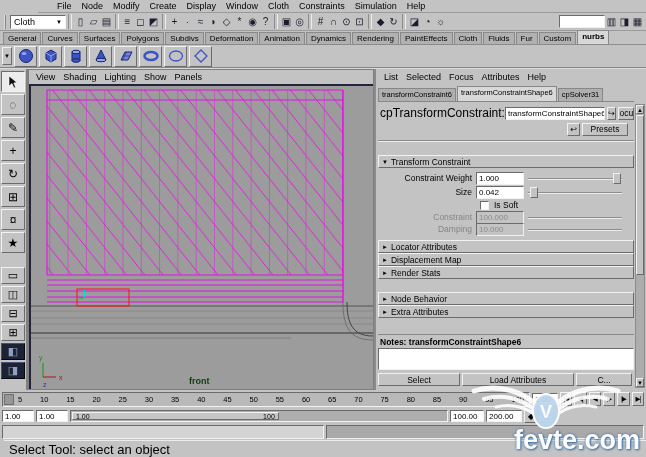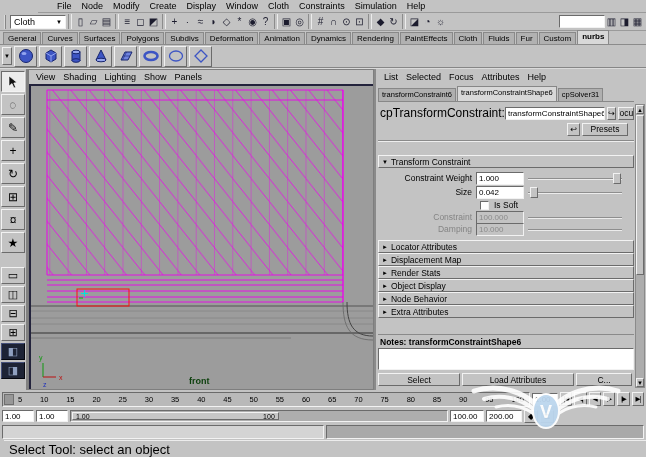--- a/index.html
+++ b/index.html
@@ -376,10 +376,6 @@
       <span class="sec-arrow">►</span>
       <span>Render Stats</span>
     </div>
-    <div class="ae-section raised" style="top:210px">
-      <span class="sec-arrow">►</span>
-      <span>Object Display</span>
-    </div>
     <div class="ae-section raised" style="top:223px">
       <span class="sec-arrow">►</span>
       <span>Node Behavior</span>

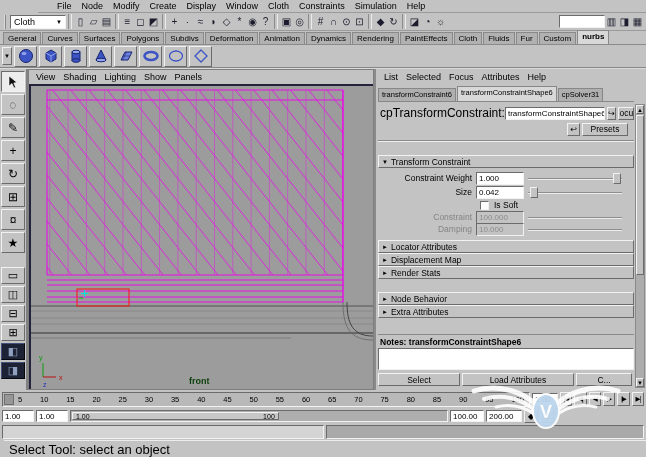--- a/index.html
+++ b/index.html
@@ -475,6 +475,7 @@
       <ellipse cx="80" cy="30" rx="13" ry="17" fill="#bcd6ee" stroke="#ffffff" stroke-width="2"></ellipse>
       <text x="80" y="37" text-anchor="middle" font-size="18" font-weight="bold" fill="#ffffff">V</text>
     </svg>
+    <div class="wm-text">fevte.com</div>
   </div>
 
 </div>

